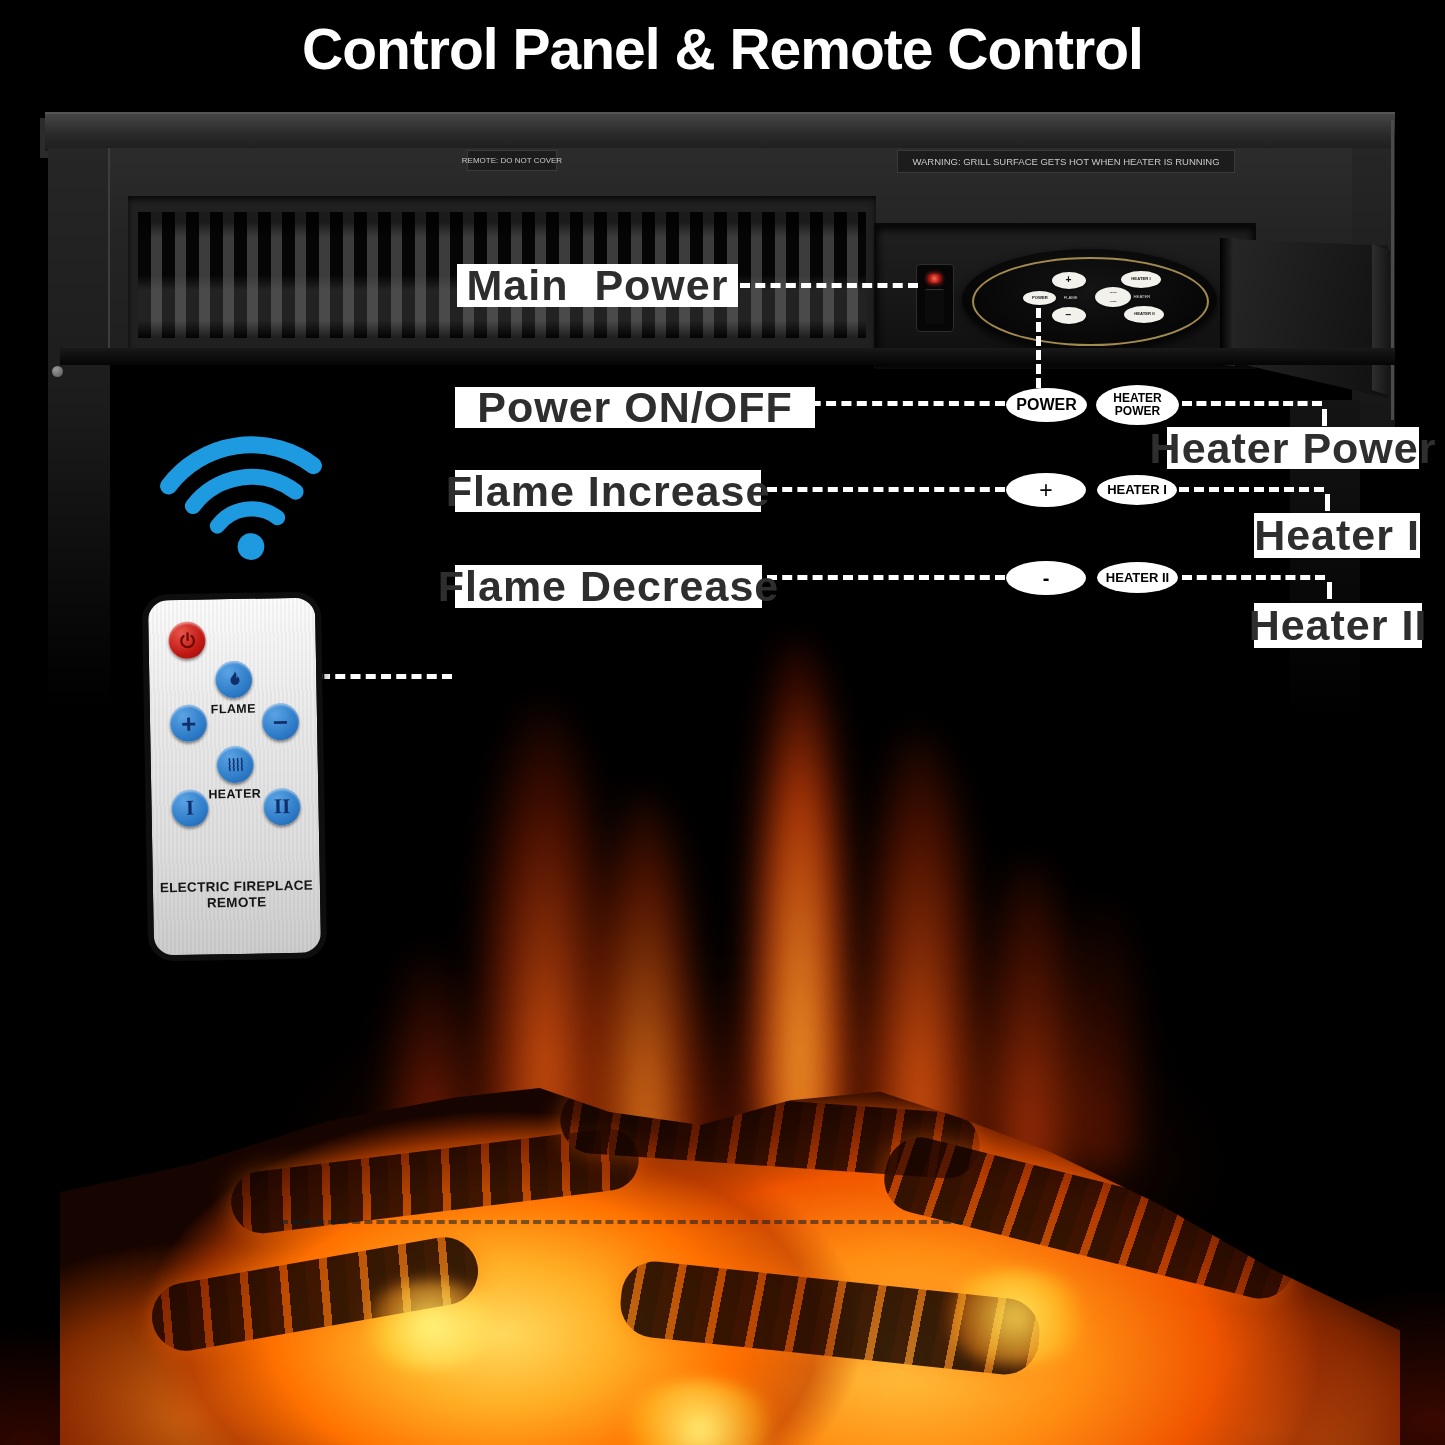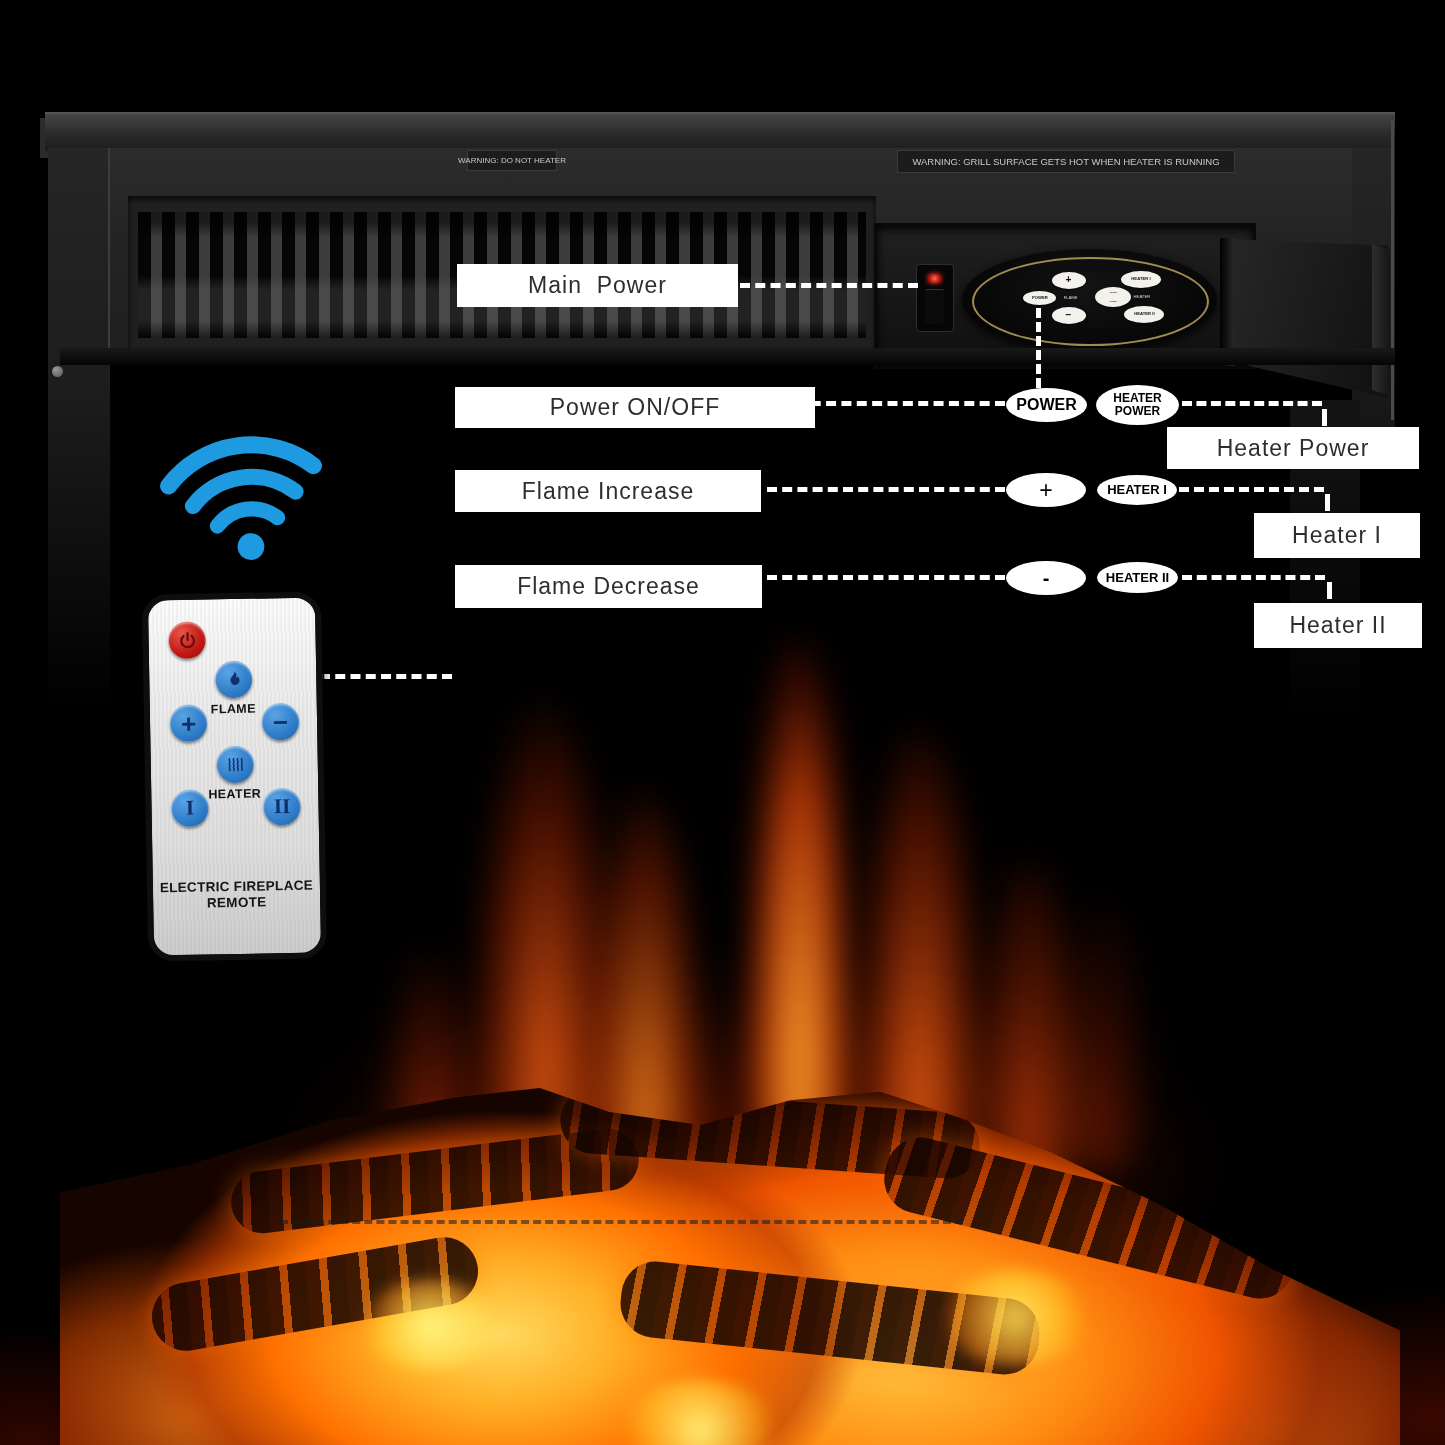--- a/index.html
+++ b/index.html
@@ -141,6 +141,7 @@
 
 <div class="stage">
 
+  <div class="title">Control Panel &amp; Remote Control</div>
 
   <div class="top-cap-left"></div>
   <div class="top-cap"></div>

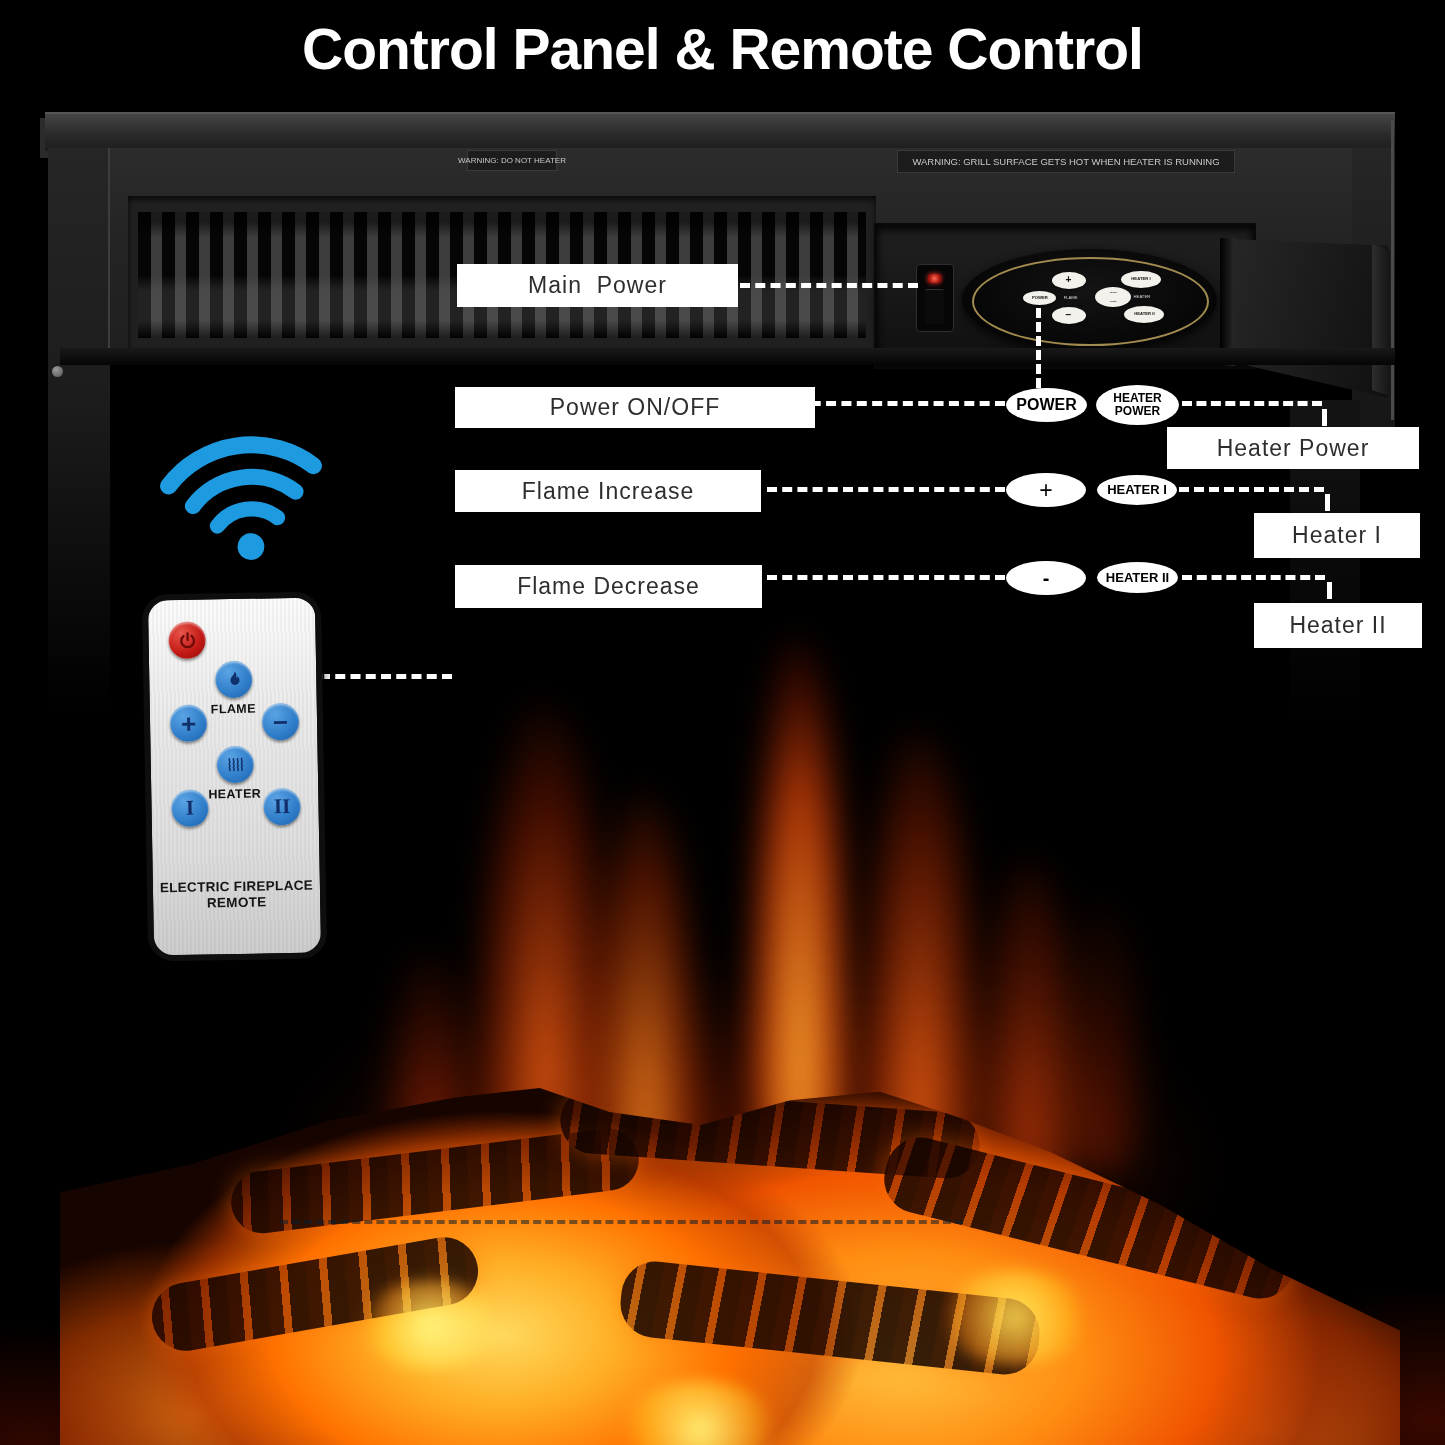--- a/index.html
+++ b/index.html
@@ -153,7 +153,7 @@
   <div class="right-col"></div>
   <div class="screw"></div>
 
-  <div class="warn warn-left">WARNING: DO NOT HEATER</div>
+  <div class="warn warn-left">REMOTE: DO NOT COVER</div>
   <div class="warn warn-right">WARNING: GRILL SURFACE GETS HOT WHEN HEATER IS RUNNING</div>
 
   <div class="vent-frame"></div>

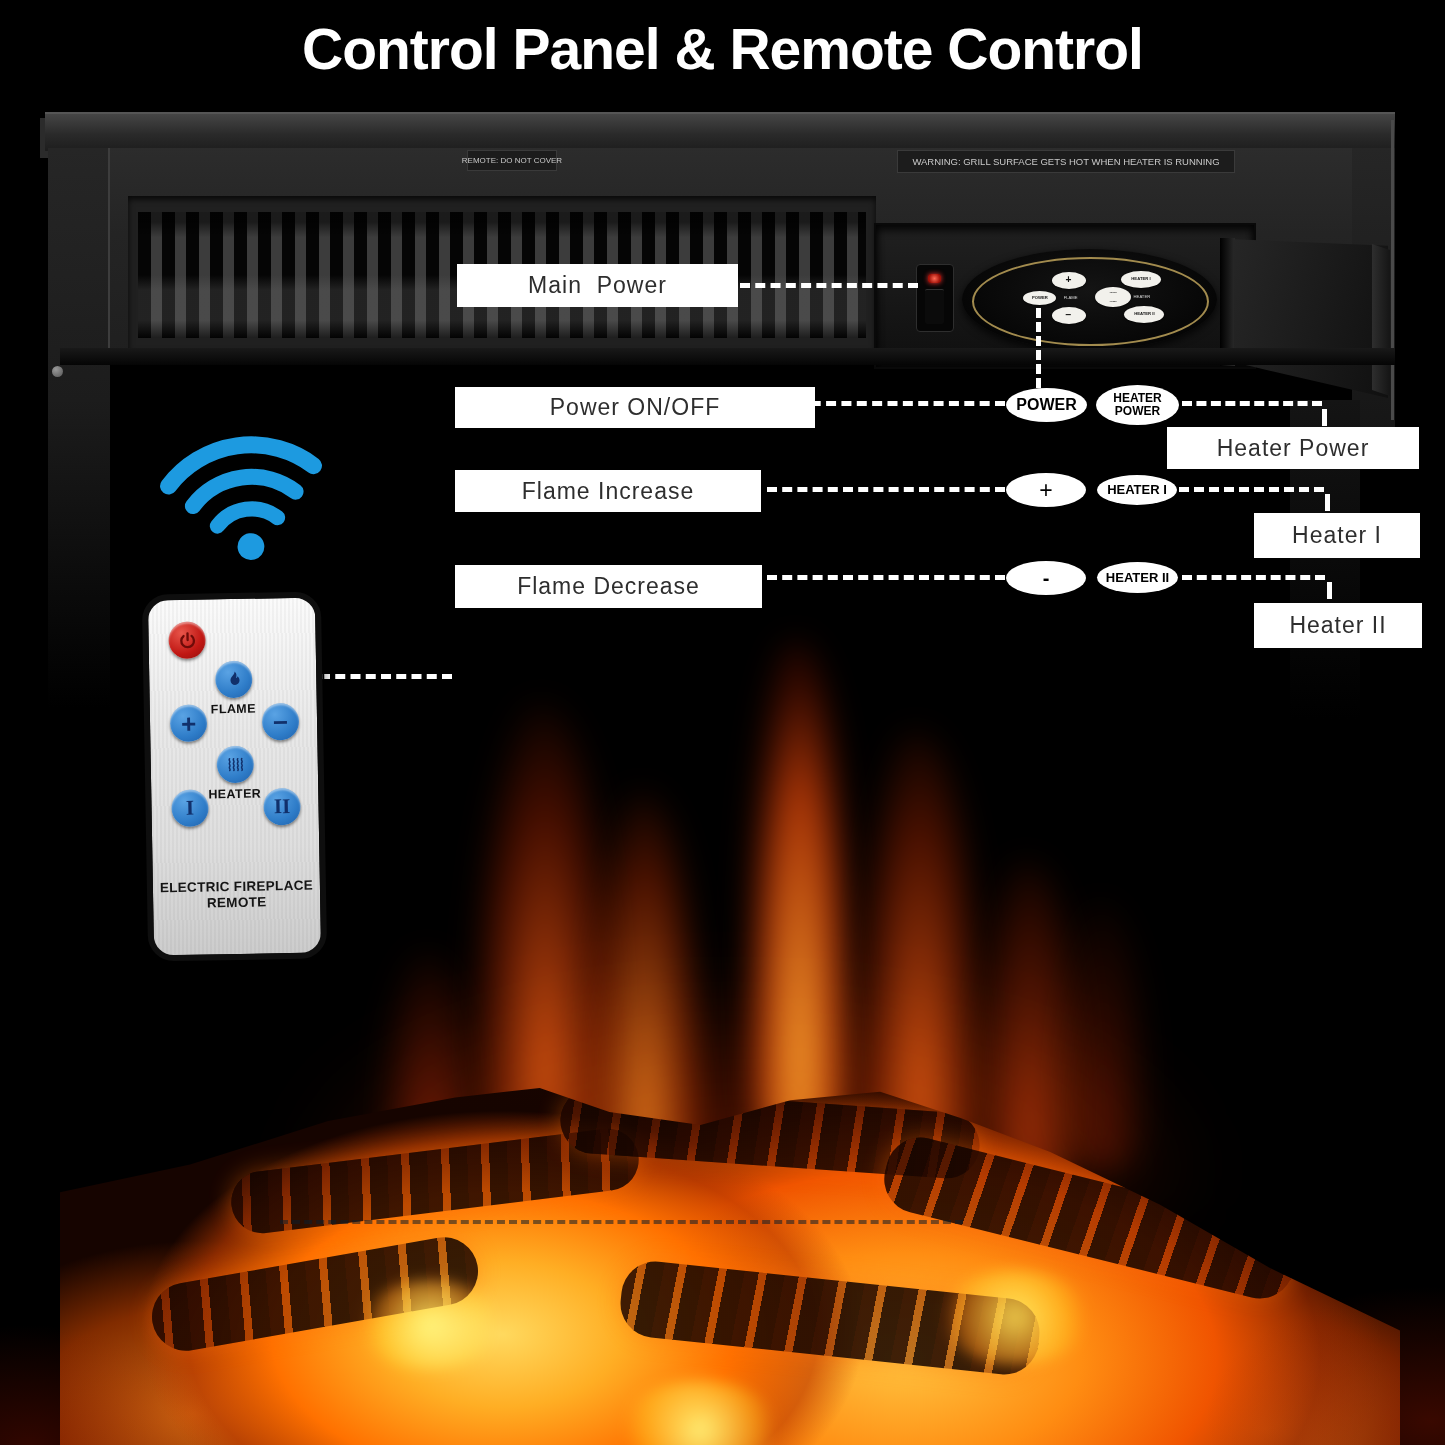--- a/index.html
+++ b/index.html
@@ -78,7 +78,7 @@
 
   
   .callout{position:absolute;background:#fff;color:#2e2e2e;display:flex;align-items:center;
-           justify-content:center;font-size:23px;letter-spacing:1px;white-space:pre;}
+           justify-content:center;font-size:43px;letter-spacing:1px;white-space:pre;font-weight:bold;}
 
   
   .dash-h{position:absolute;height:0;border-top:5px dashed #fff;}

